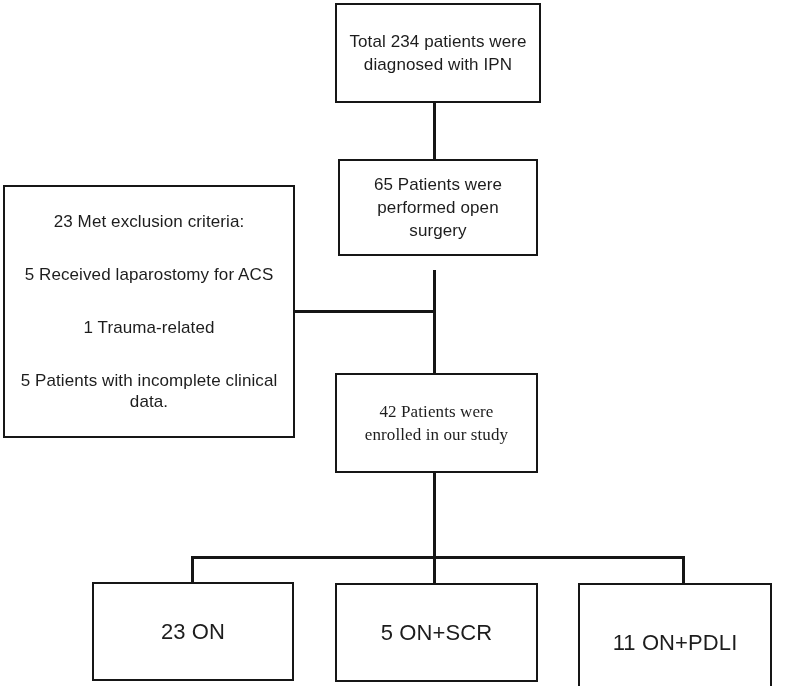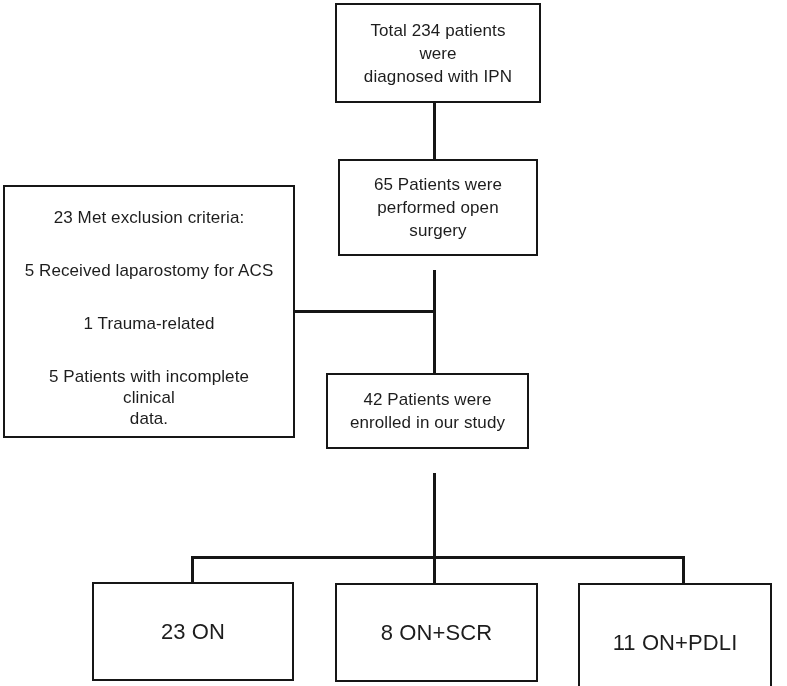--- a/index.html
+++ b/index.html
@@ -28,7 +28,7 @@
     z-index: 2;
   }
   .node p {
-    margin: 16px;
+    margin: 4px;
     white-space: pre-line;
     font-size: 17px;
     line-height: 23px;

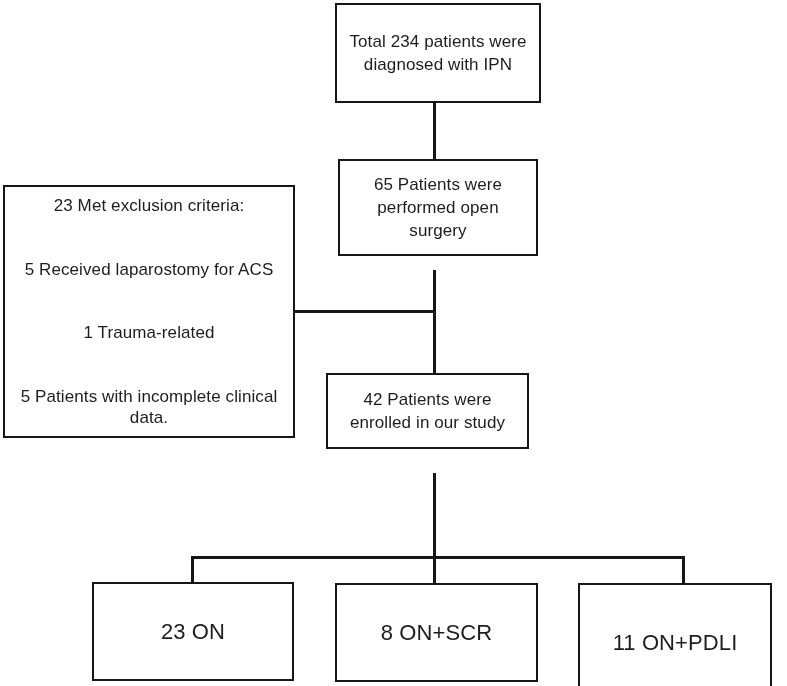--- a/index.html
+++ b/index.html
@@ -49,7 +49,7 @@
     left: 3px; top: 185px; width: 292px; height: 253px;
     flex-direction: column;
     justify-content: space-between;
-    padding: 4px 3px;
+    padding: 20px 3px;
   }
   #node-exclusion p {
     font-size: 17px;

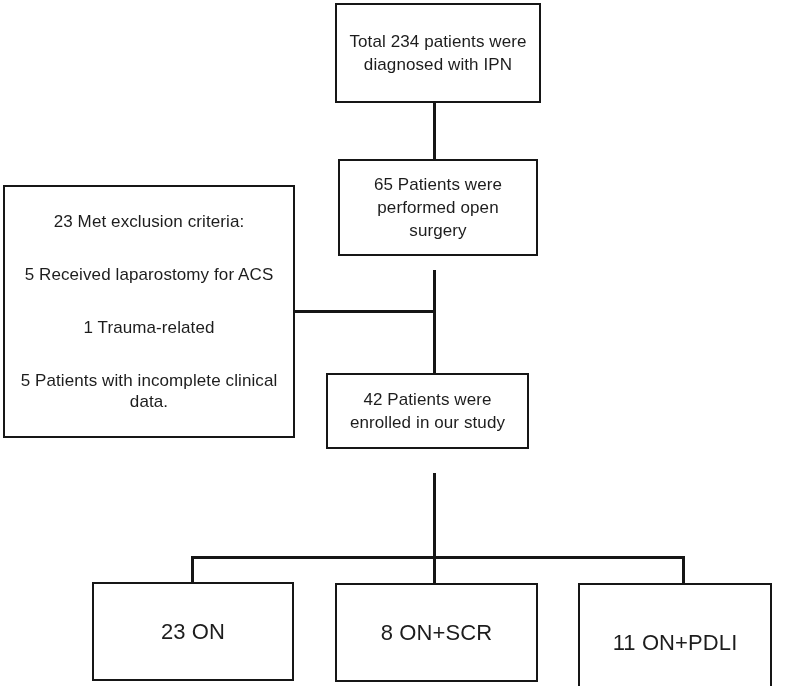--- a/index.html
+++ b/index.html
@@ -40,7 +40,7 @@
   }
   #node-diagnosed    { left: 335px; top: 3px;   width: 206px; height: 100px; }
   #node-open-surgery { left: 338px; top: 159px; width: 200px; height: 97px;  }
-  #node-enrolled     { left: 326px; top: 373px; width: 203px; height: 76px; }
+  #node-enrolled     { left: 335px; top: 373px; width: 203px; height: 100px; font-family: Liberation Serif, serif; }
   #node-on           { left: 92px;  top: 582px; width: 202px; height: 99px;  }
   #node-on-scr       { left: 335px; top: 583px; width: 203px; height: 99px;  }
   #node-on-pdli      { left: 578px; top: 583px; width: 194px; height: 119px;  }

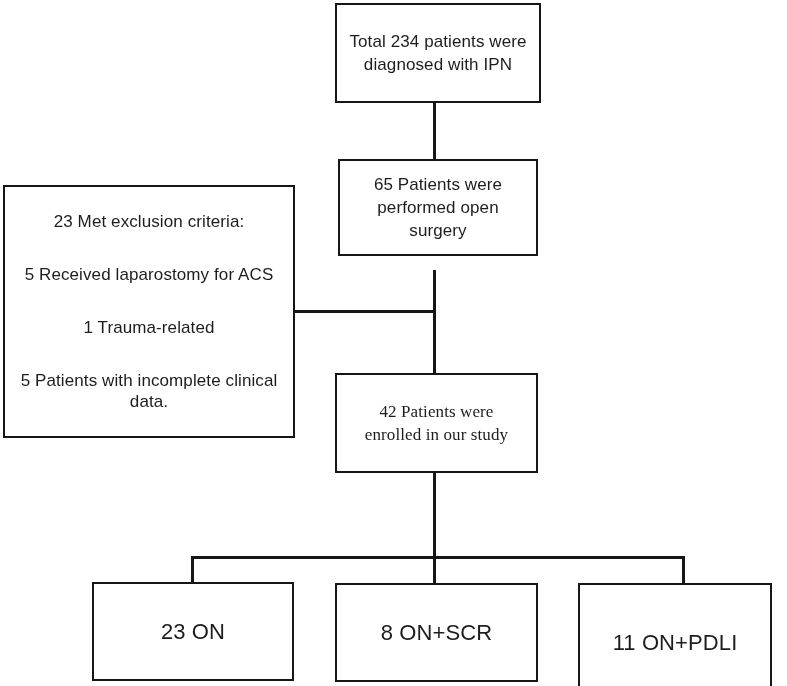--- a/index.html
+++ b/index.html
@@ -111,7 +111,7 @@
   </div>
 
   <div class="node leaf" id="node-on-scr">
-    <p>8 ON+SCR</p>
+    <p>5 ON+SCR</p>
   </div>
 
   <div class="node leaf" id="node-on-pdli">

